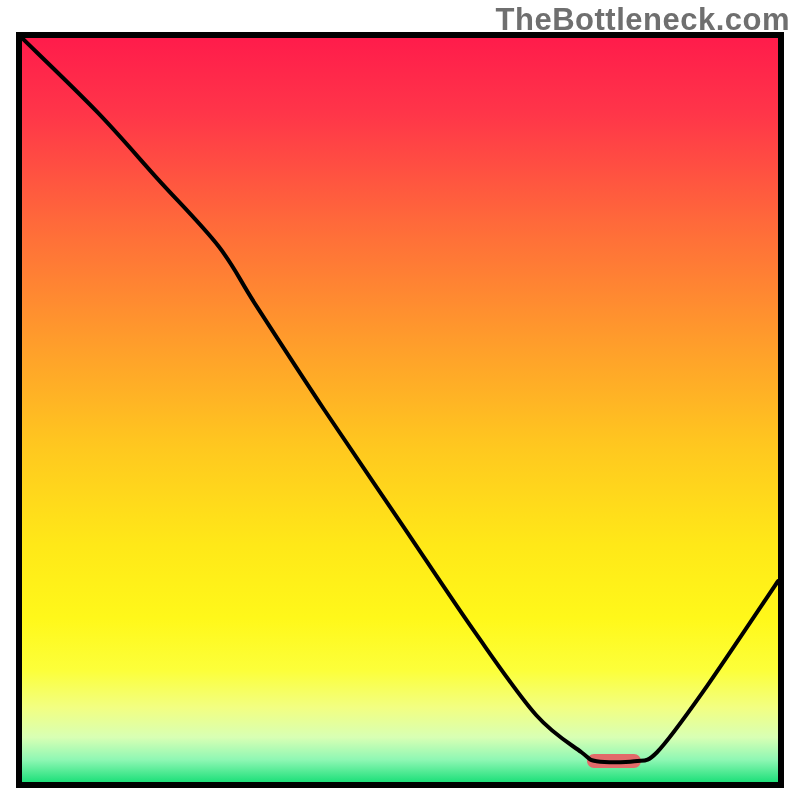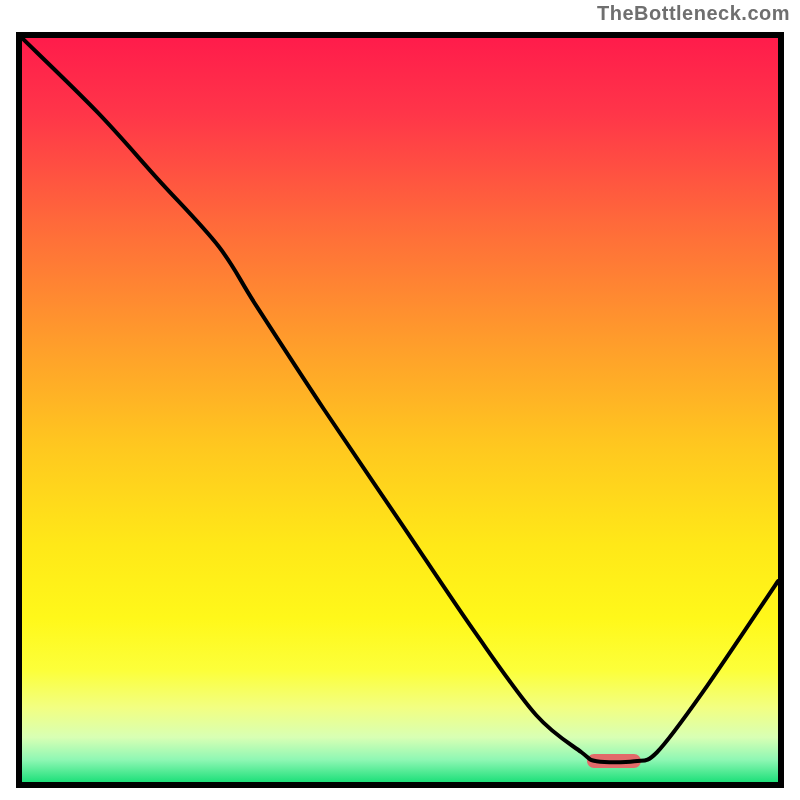--- a/index.html
+++ b/index.html
@@ -20,7 +20,7 @@
     top: 2px;
     right: 10px;
     font-family: Arial, Helvetica, sans-serif;
-    font-size: 20px;
+    font-size: 31px;
     font-weight: 600;
     color: #6f6f6f;
     letter-spacing: 0.5px;

